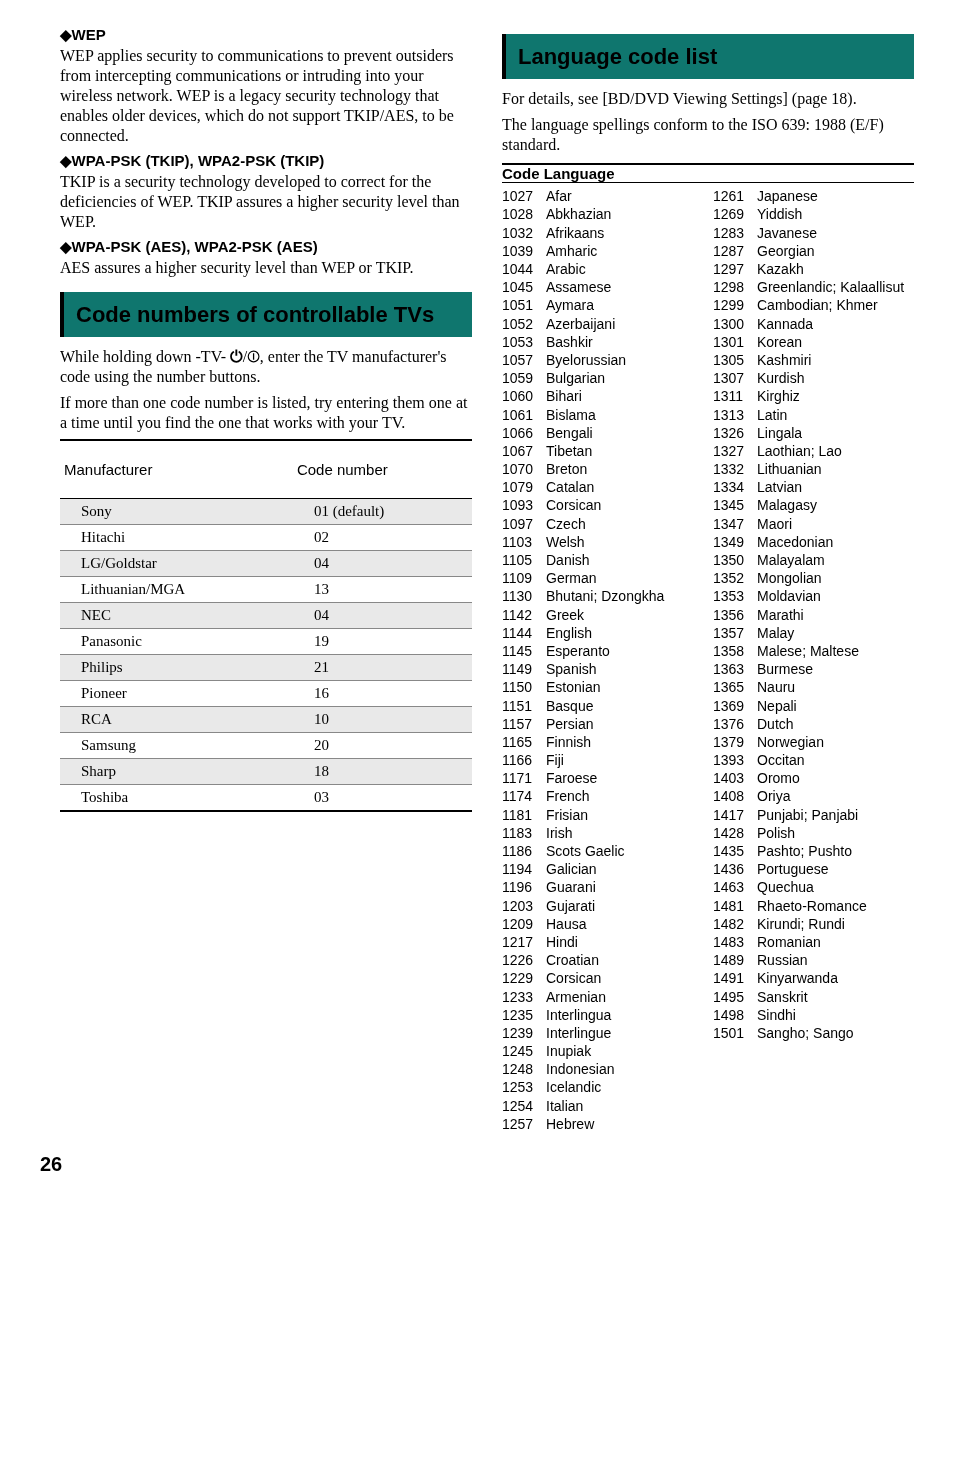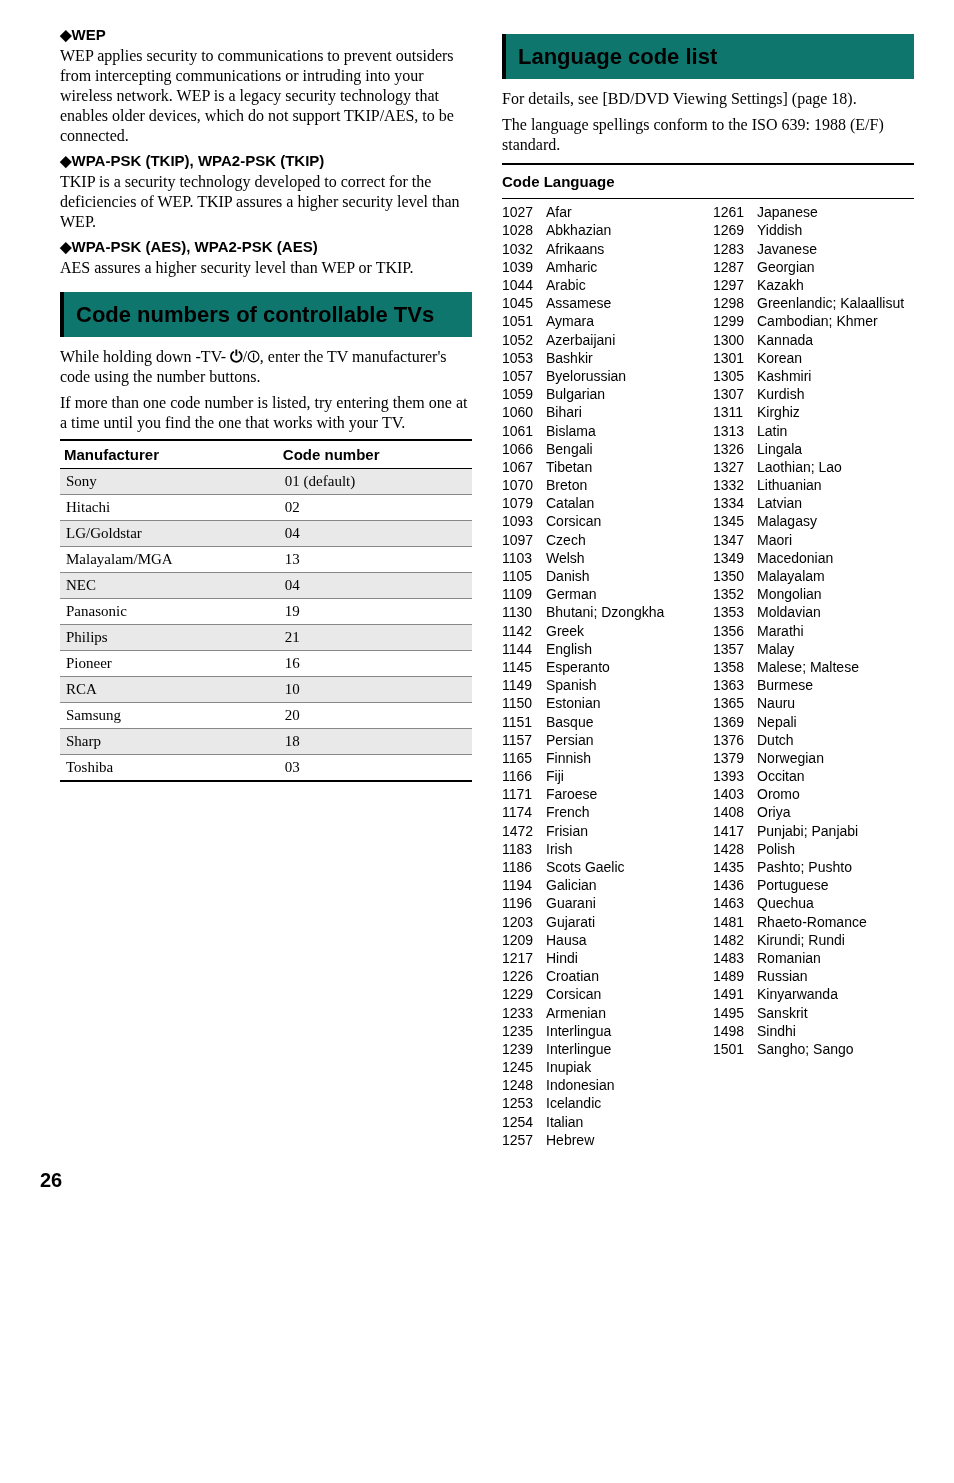--- a/index.html
+++ b/index.html
@@ -55,7 +55,7 @@
     font-weight: bold;
     border-top: 2px solid #000;
     border-bottom: 1px solid #000;
-    padding: 8px 0;
+    padding: 0 0;
     margin-top: 8px;
   }
   .lang-table {

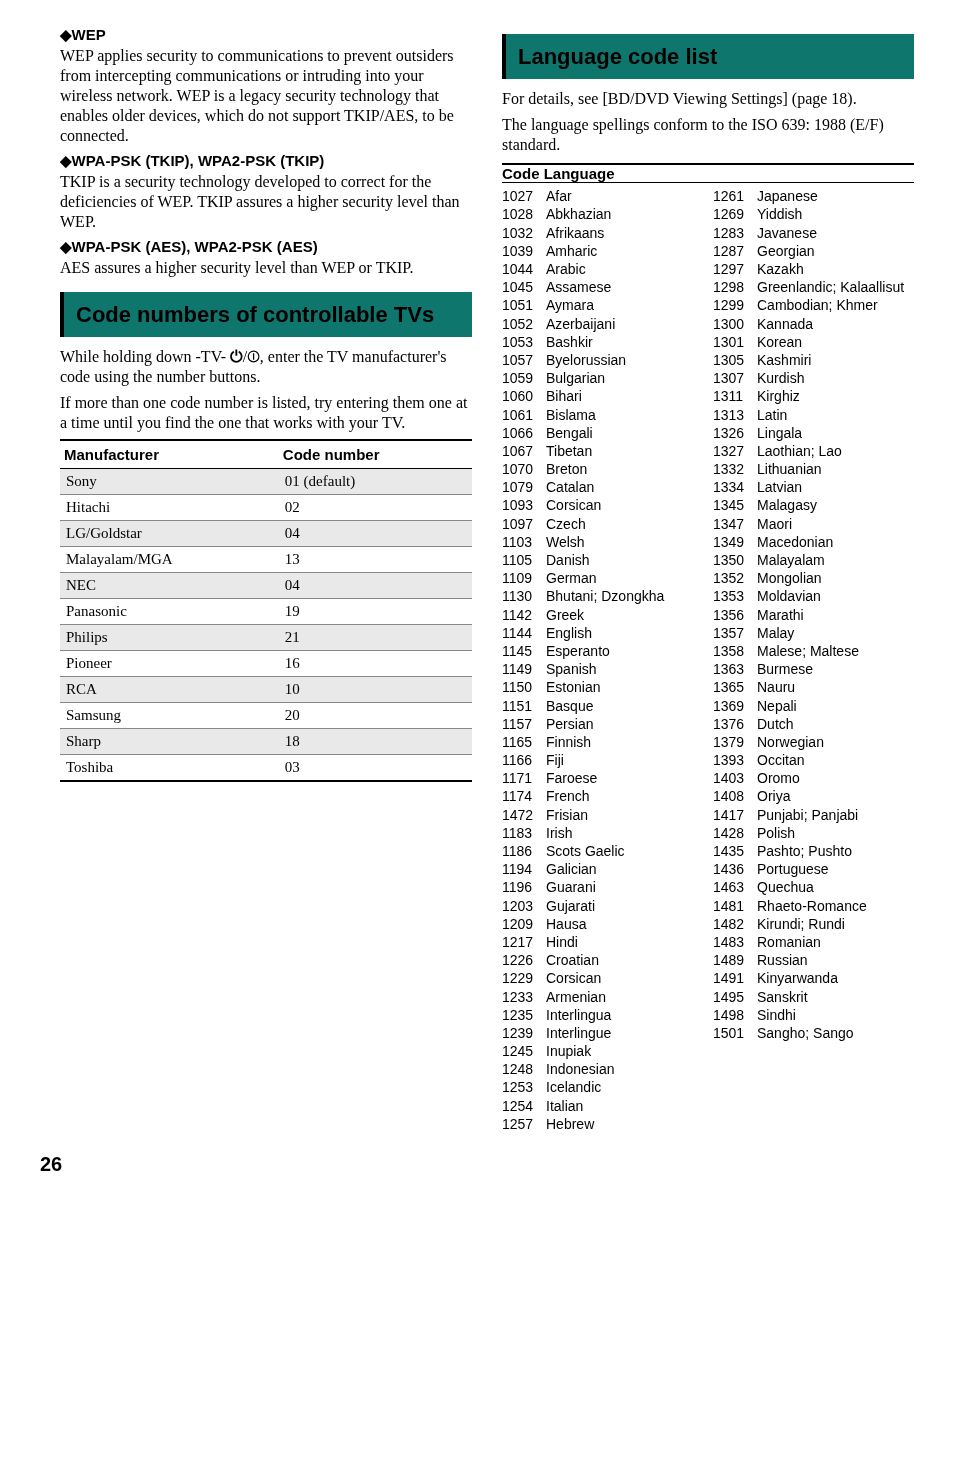--- a/index.html
+++ b/index.html
@@ -36,10 +36,10 @@
     text-align: left;
     font-family: Arial, sans-serif;
     font-size: 15px;
-    font-weight: bold;
+    font-weight: normal;
     border-top: 2px solid #000;
     border-bottom: 1px solid #000;
-    padding: 5px 4px;
+    padding: 20px 4px;
   }
   table.codes tbody td {
     font-family: "Times New Roman", serif;

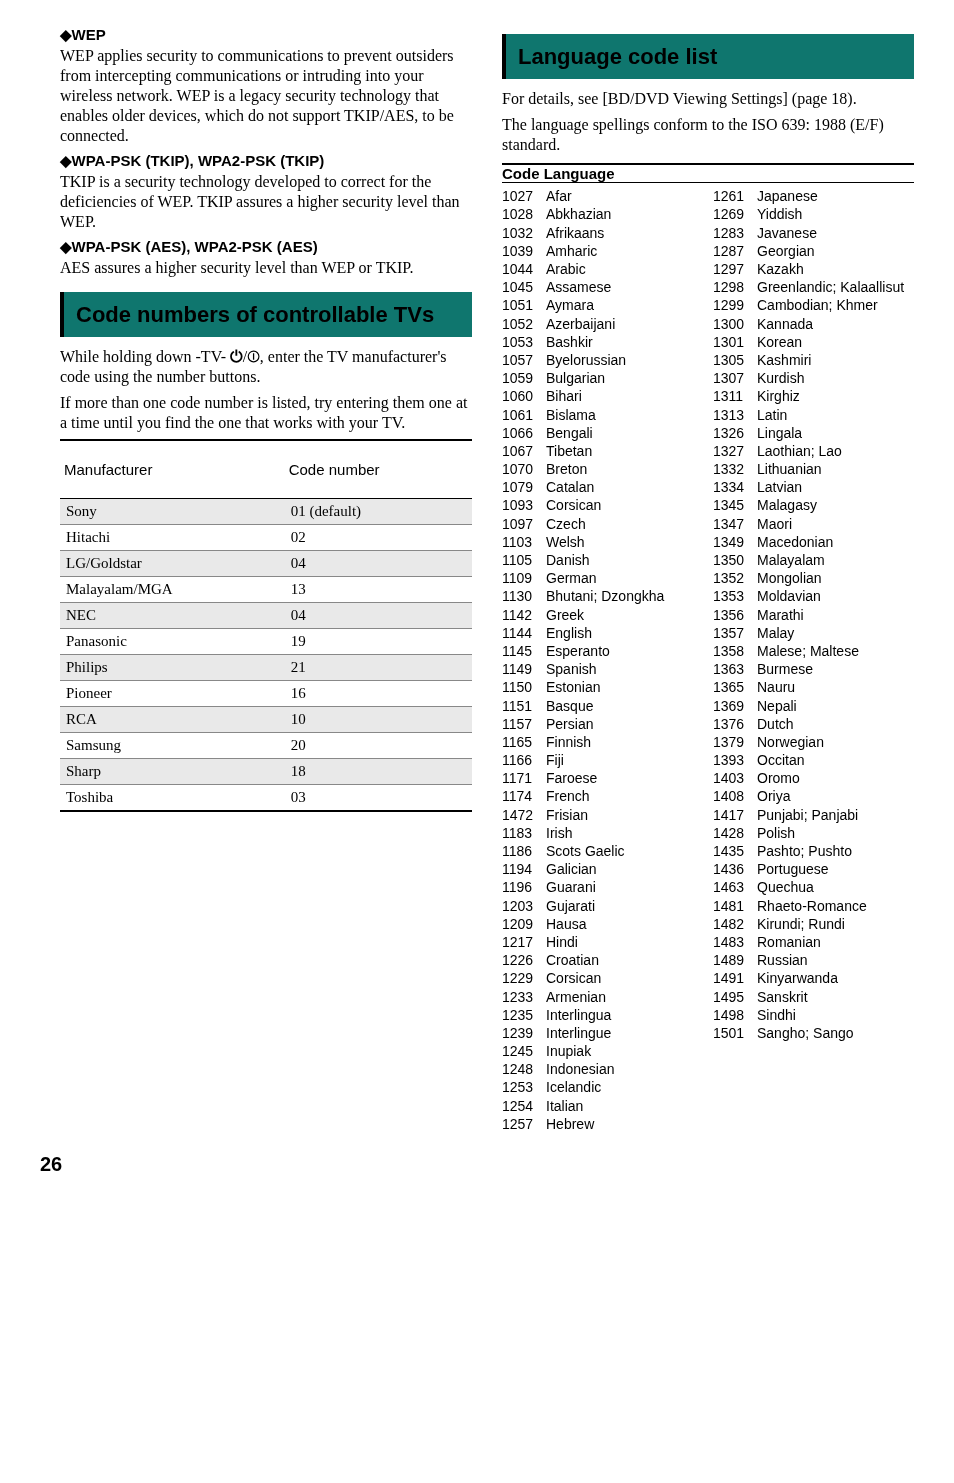--- a/index.html
+++ b/index.html
@@ -44,7 +44,7 @@
   table.codes tbody td {
     font-family: "Times New Roman", serif;
     font-size: 15px;
-    padding: 4px 6px;
+    padding: 4px 21px;
     border-bottom: 1px solid #888;
   }
   table.codes tbody tr:last-child td { border-bottom: 2px solid #000; }

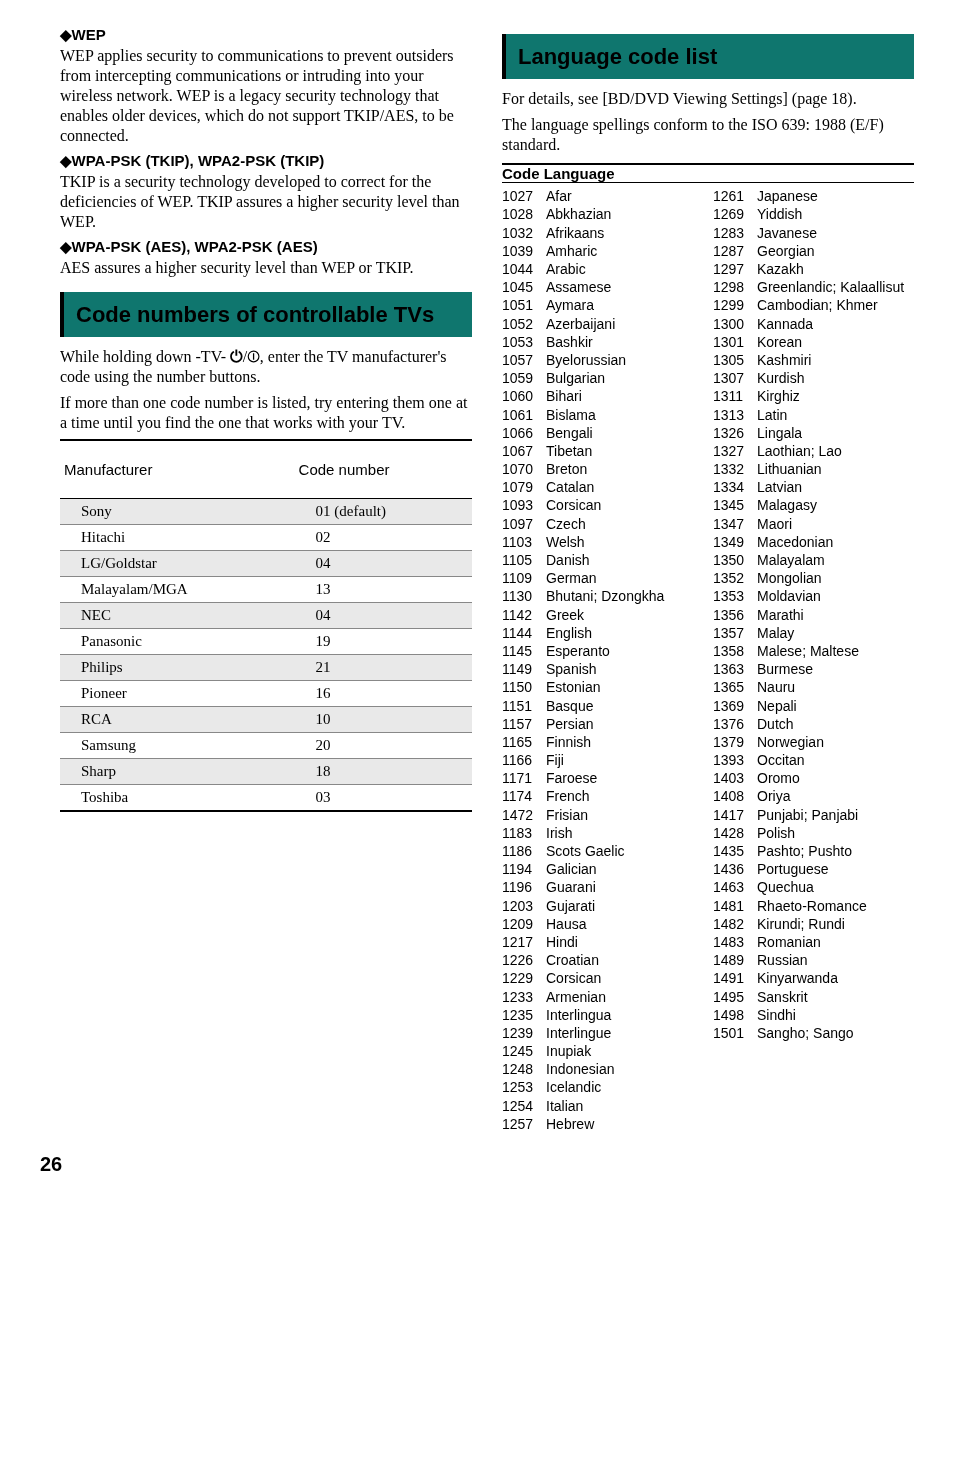--- a/index.html
+++ b/index.html
@@ -123,7 +123,7 @@
             <td>04</td>
           </tr>
           <tr>
-            <td>Malayalam/MGA</td>
+            <td>Lithuanian/MGA</td>
             <td>13</td>
           </tr>
           <tr class="shade">

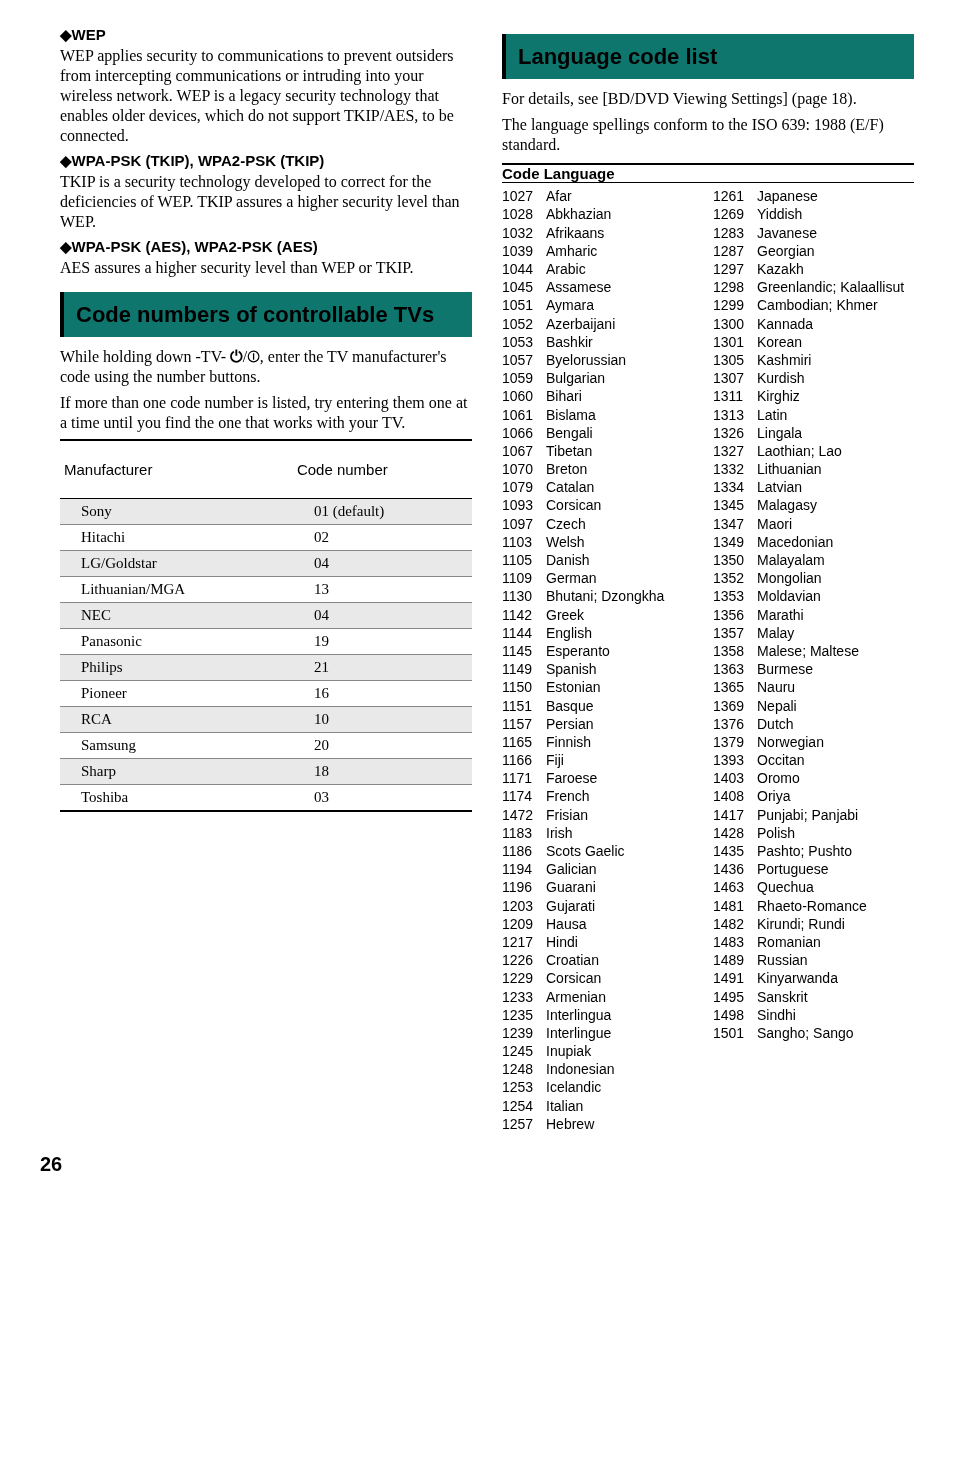--- a/index.html
+++ b/index.html
@@ -313,7 +313,7 @@
             <div class="name">French</div>
           </div>
           <div class="lang-row">
-            <div class="code">1472</div>
+            <div class="code">1181</div>
             <div class="name">Frisian</div>
           </div>
           <div class="lang-row">

